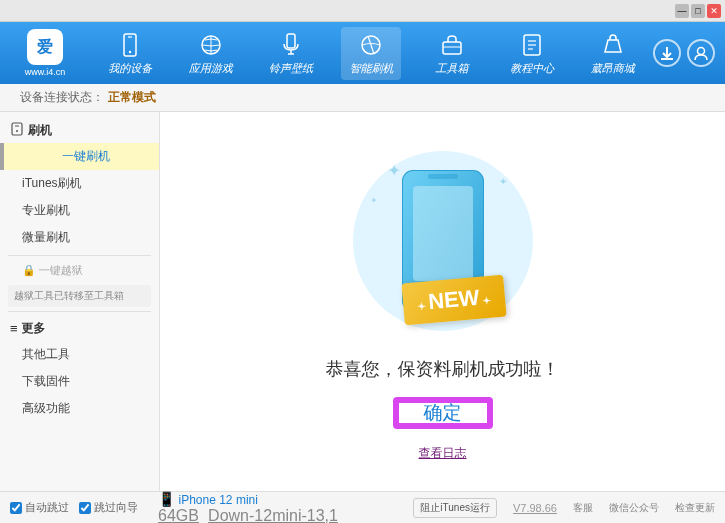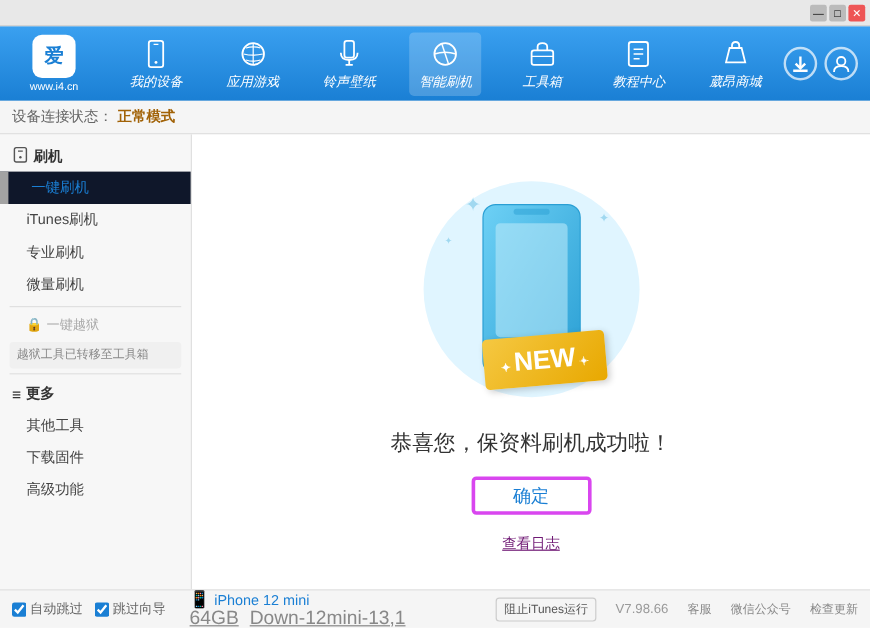--- a/index.html
+++ b/index.html
@@ -87,7 +87,7 @@
       background: #f5f5f5;
       border-bottom: 1px solid #ddd;
       display: flex; align-items: center;
-      padding: 0 10px;
+      padding: 0 20px;
       font-size: 12px; color: #555;
     }
     .status-label { color: #666; }

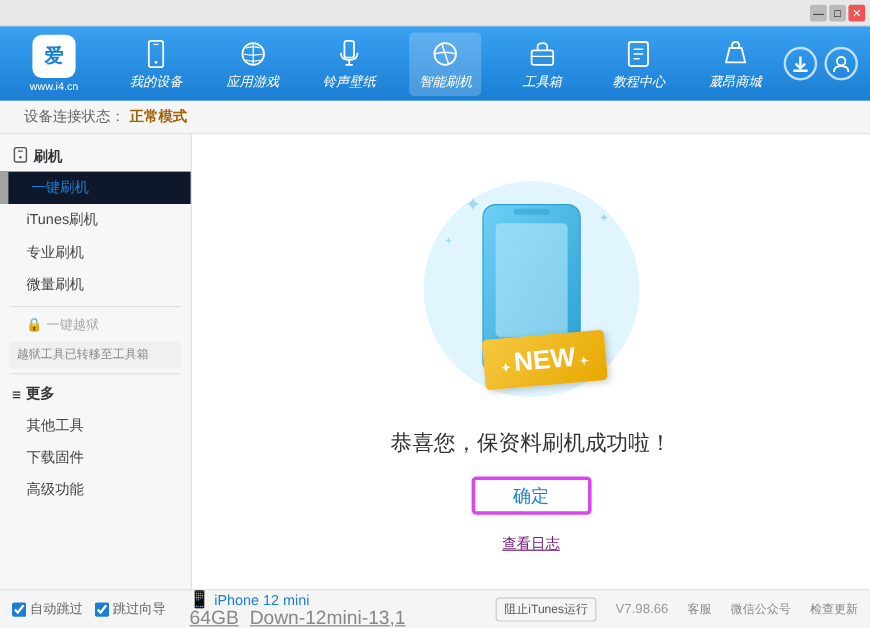--- a/index.html
+++ b/index.html
@@ -119,10 +119,11 @@
       color: #444; font-size: 12px; cursor: pointer;
     }
     .sidebar-item.active {
-      background: #0f172a;
+      background: #fef9c3;
       color: #1a7fd4;
-      border-left: 7px solid #a3a3a3;
+      border-left: 4px solid #a3a3a3;
       padding-left: 19px;
+      text-align: center;
     }
     .sidebar-divider { height: 1px; background: #e0e0e0; margin: 4px 8px; }
     .sidebar-greyed { color: #aaa; font-size: 11px; padding: 3px 10px 3px 22px; display: flex; align-items: center; }

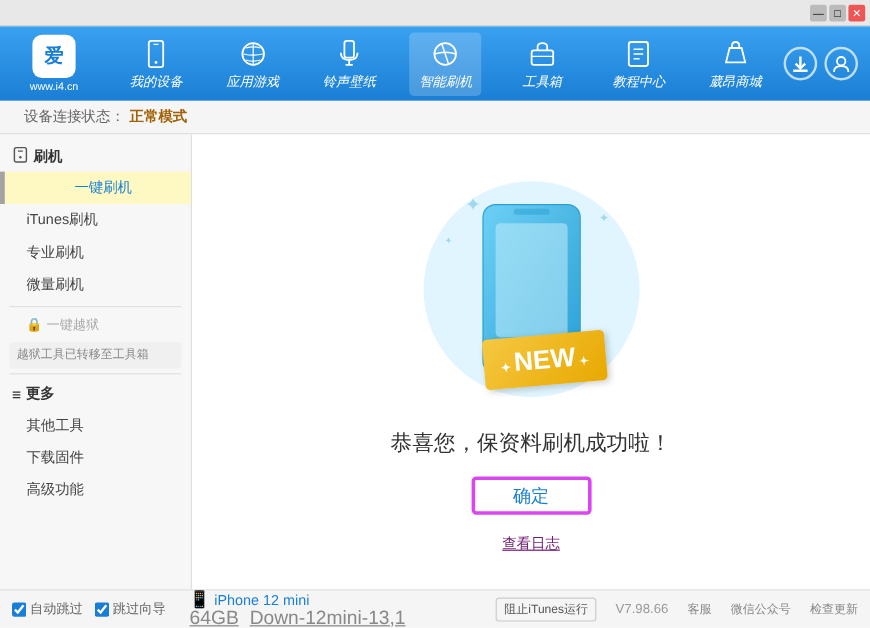--- a/index.html
+++ b/index.html
@@ -195,11 +195,11 @@
     .confirm-btn {
       width: 100px; height: 32px;
       background: white;
-      border: 3px solid #d946ef;
+      border: 6px solid #d946ef;
       color: #1a7fd4;
       border-radius: 4px;
       cursor: pointer;
-      font-size: 15px;
+      font-size: 19px;
       display: flex; align-items: center; justify-content: center;
     }
     .goto-link {

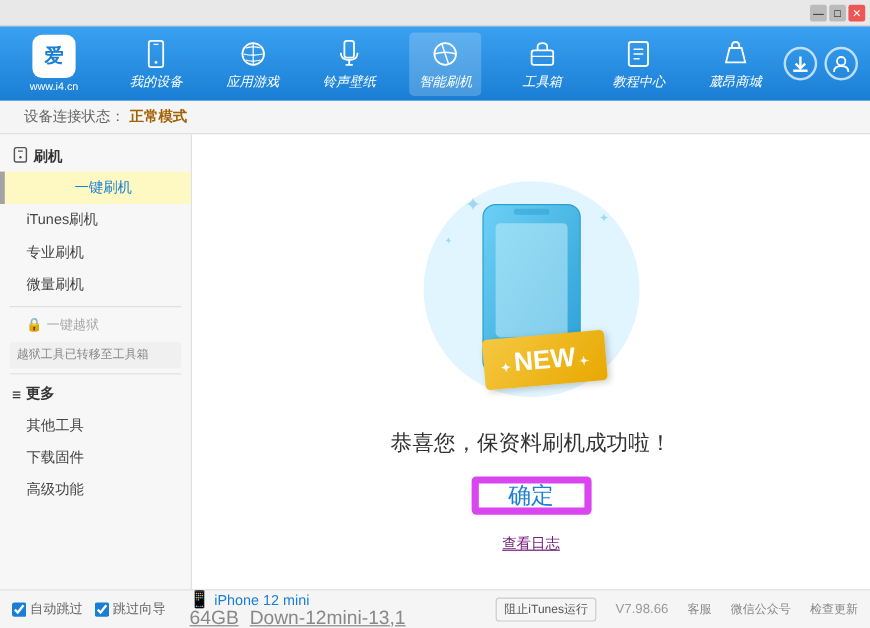--- a/index.html
+++ b/index.html
@@ -237,7 +237,7 @@
       color: #555;
       font-size: 10px; padding: 2px 6px; border-radius: 3px; cursor: pointer;
     }
-    .version-text { color: #999; font-size: 11px; }
+    .version-text { color: #999; font-size: 11px; text-decoration: underline; }
 
     
     .sparkle {

